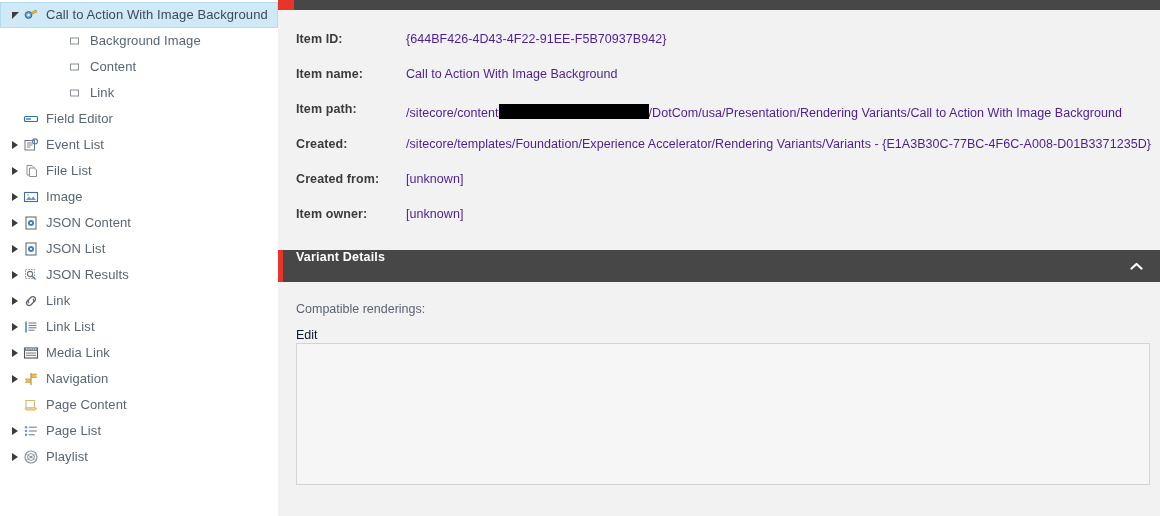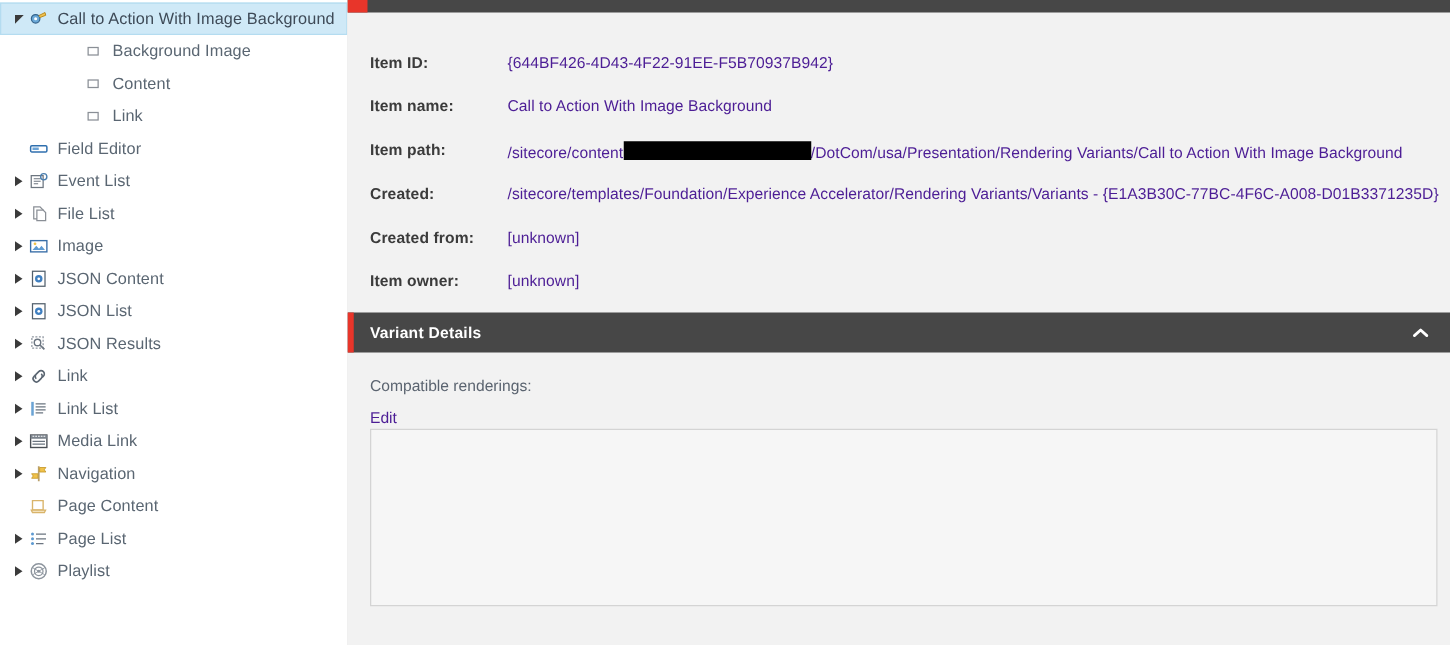--- a/index.html
+++ b/index.html
@@ -150,7 +150,7 @@
 
   .field-row {
     display: flex;
-    align-items: center;
+    align-items: flex-start;
     height: 35px;
     padding-left: 18px;
   }

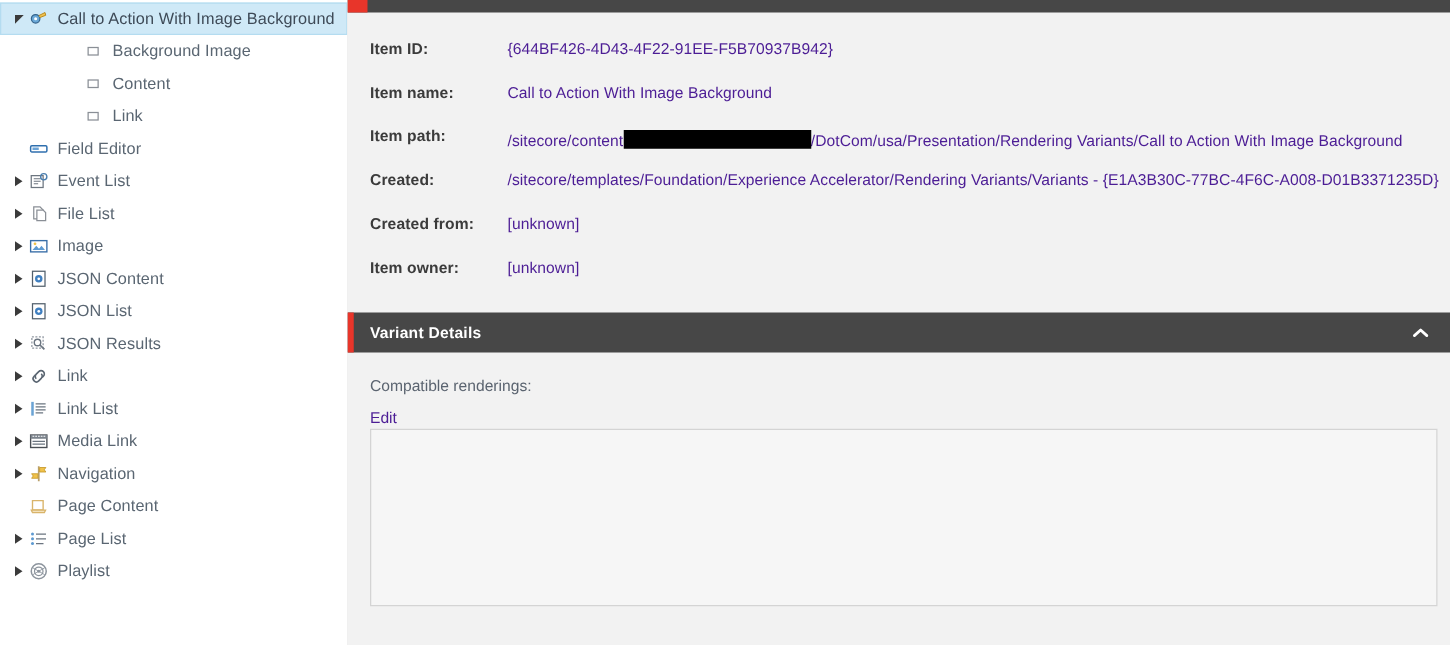--- a/index.html
+++ b/index.html
@@ -185,7 +185,7 @@
     height: 32px;
     background: #474747;
     display: flex;
-    align-items: center;
+    align-items: flex-start;
     margin-top: 8px;
   }
   .section-header .accent {

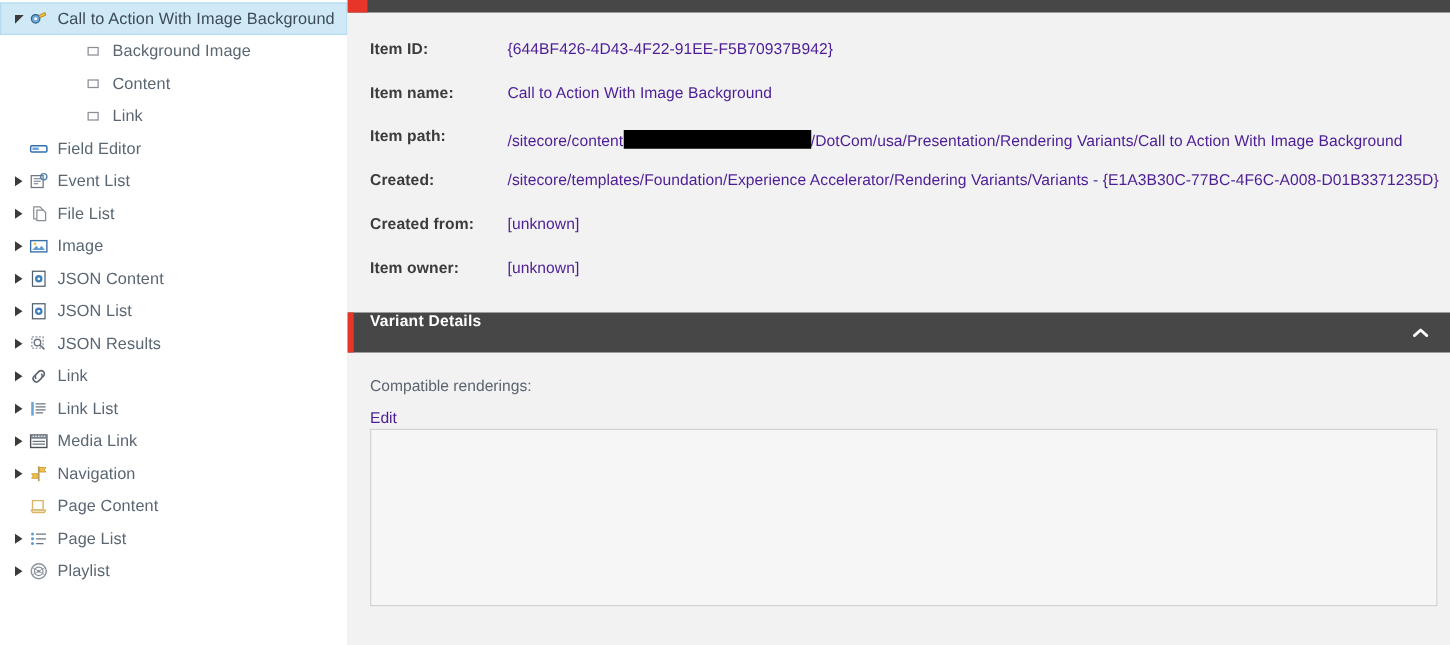--- a/index.html
+++ b/index.html
@@ -223,7 +223,7 @@
   }
   .edit-link {
     font-size: 12.5px;
-    color: #4c1d95;
+    color: #0f172a;
     text-decoration: none;
     display: inline-block;
     cursor: pointer;

